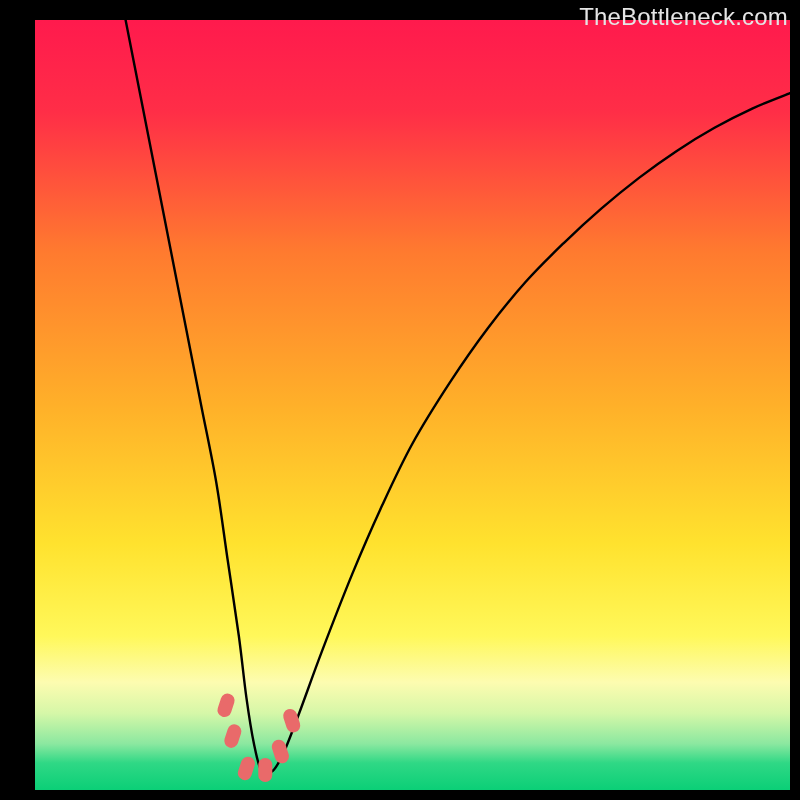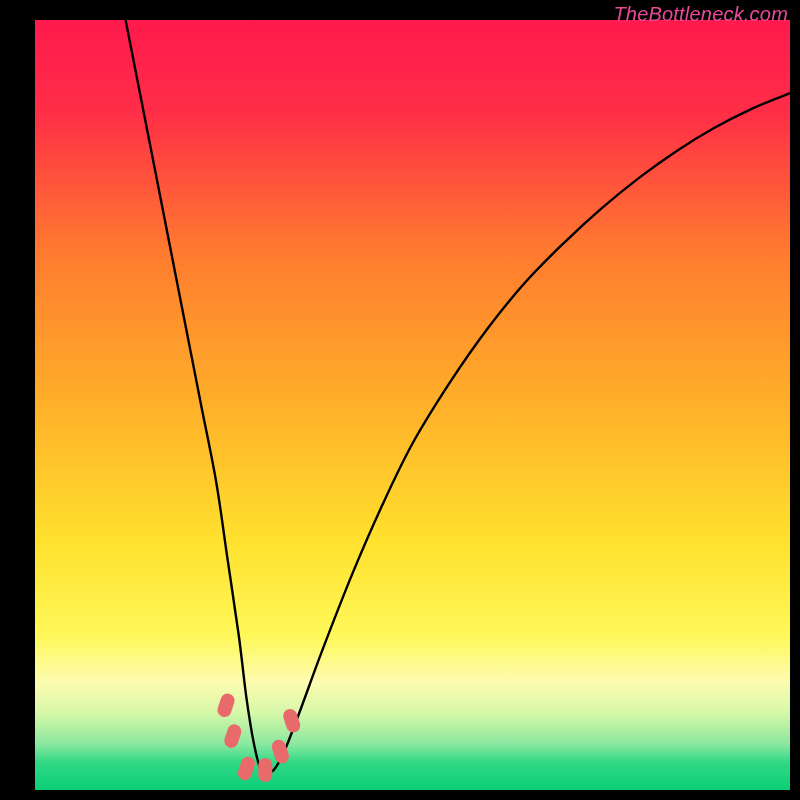--- a/index.html
+++ b/index.html
@@ -38,11 +38,10 @@
     position: absolute;
     top: 3px;
     right: 12px;
-    color: #ec4899;
-    font-size: 20px;
+    color: #e5e5e5;
+    font-size: 24px;
     font-weight: 500;
     letter-spacing: 0.2px;
-    font-style: italic;
   }
   svg.curve {
     position: absolute;

